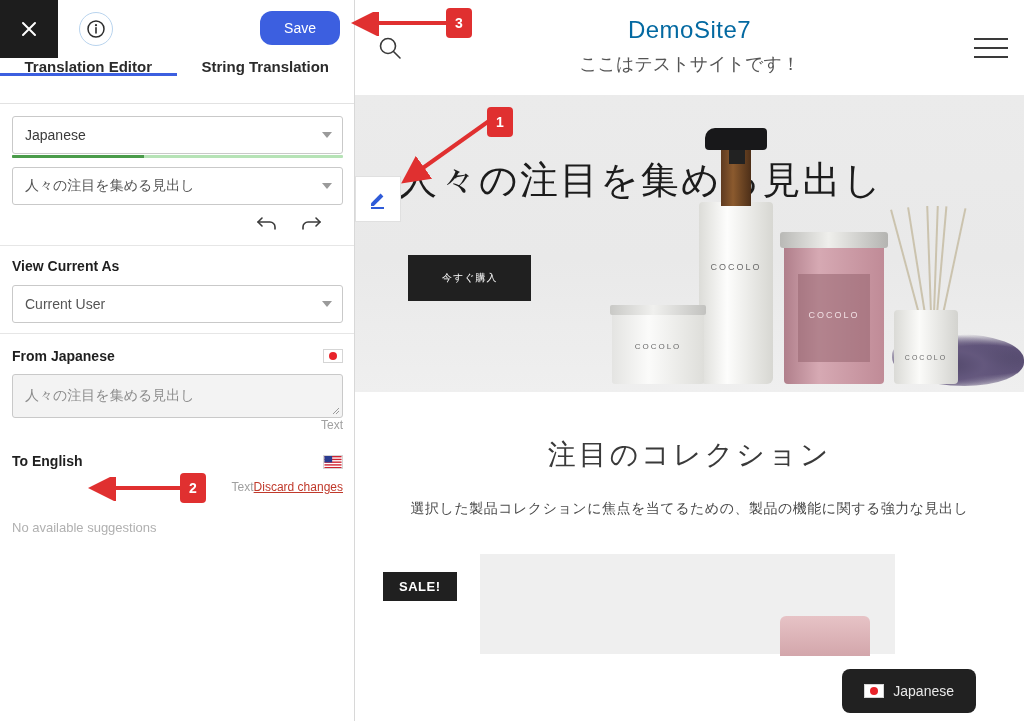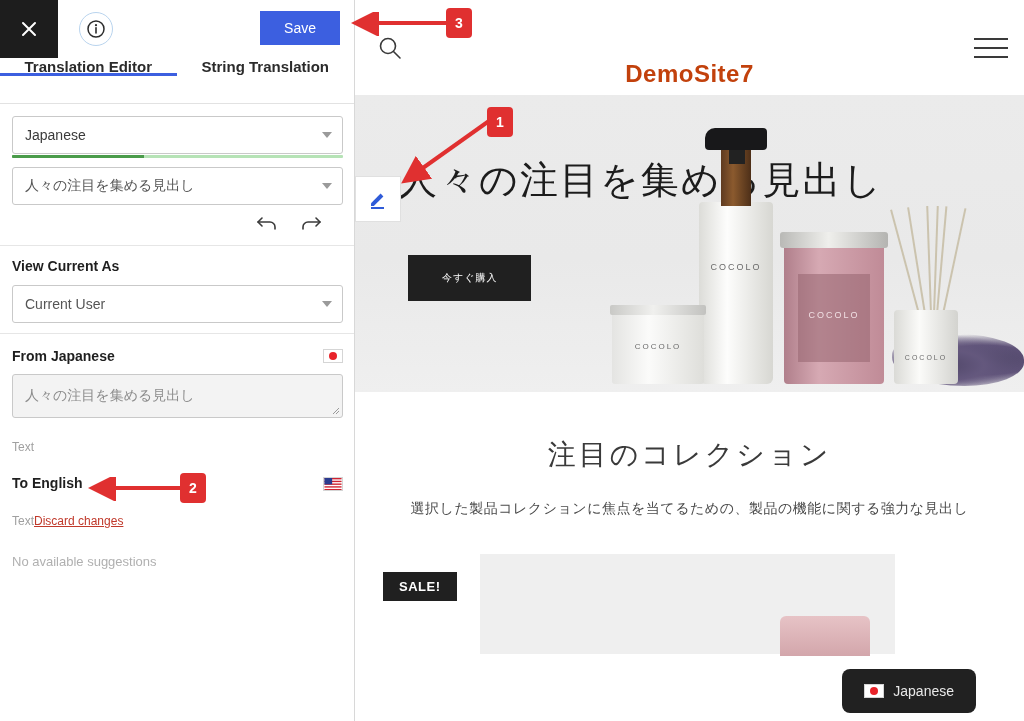--- a/index.html
+++ b/index.html
@@ -37,7 +37,7 @@
   .save-btn {
     position: absolute; right: 14px; top: 11px;
     background: #3c5fe0; color: #fff;
-    border: none; border-radius: 0;
+    border: none; border-radius: 12px;
     font-size: 14px; padding: 9px 24px;
     cursor: pointer; font-family: inherit;
   }

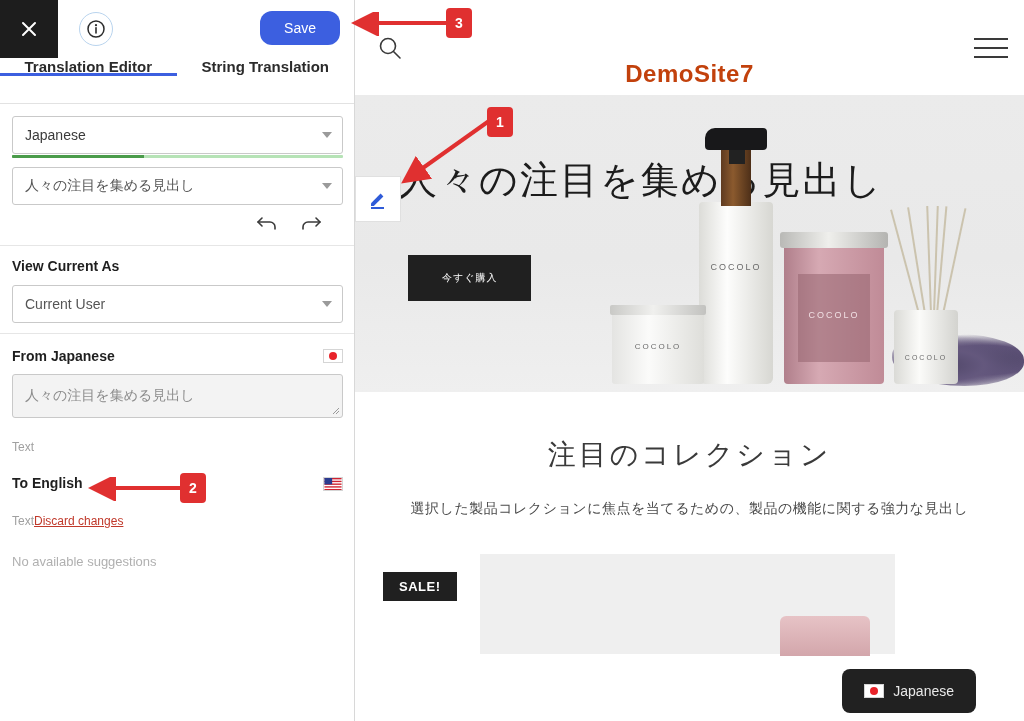--- a/index.html
+++ b/index.html
@@ -142,9 +142,8 @@
     text-align: center; pointer-events: none;
   }
   .site-title {
-    font-size: 24px; color: #c2410c; font-weight: bold;
+    font-size: 24px; color: #0369a1; font-weight: normal;
     letter-spacing: .5px;
-    margin-top: 44px;
   }
   .site-tagline { font-size: 12px; color: #555; margin-top: 8px; }
   .burger {

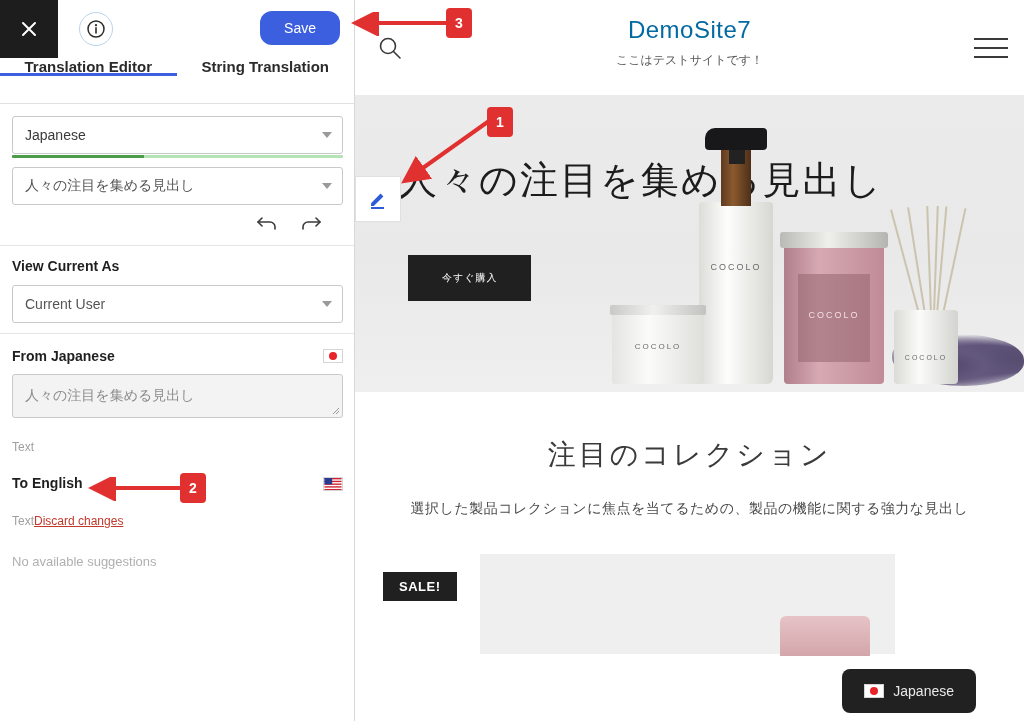--- a/index.html
+++ b/index.html
@@ -145,7 +145,7 @@
     font-size: 24px; color: #0369a1; font-weight: normal;
     letter-spacing: .5px;
   }
-  .site-tagline { font-size: 12px; color: #555; margin-top: 8px; }
+  .site-tagline { font-size: 18px; color: #555; margin-top: 8px; }
   .burger {
     position: absolute; right: 16px; top: 50%; transform: translateY(-50%);
     width: 34px; cursor: pointer;

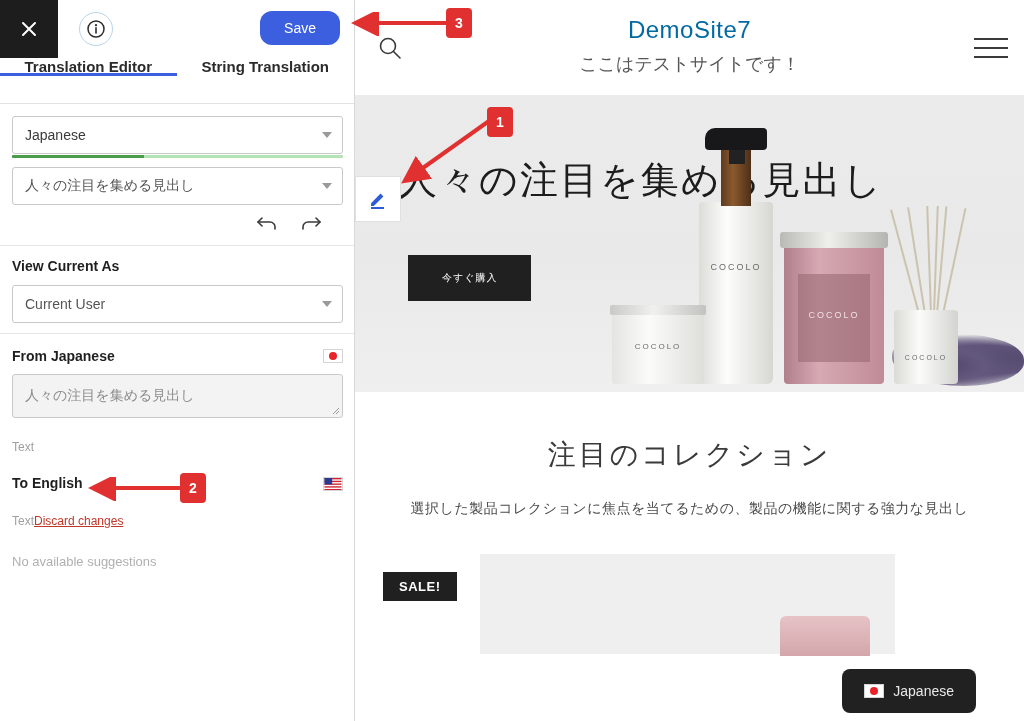--- a/index.html
+++ b/index.html
@@ -108,8 +108,8 @@
     width: 9px; height: 9px; pointer-events: none;
   }
   .sub {
-    font-size: 12px; color: #a0a0a0; margin-top: 22px;
-    display: flex; justify-content: flex-start; align-items: center;
+    font-size: 12px; color: #a0a0a0; margin-top: 0;
+    display: flex; justify-content: flex-end; align-items: center;
     width: 331px;
   }
   .discard {

